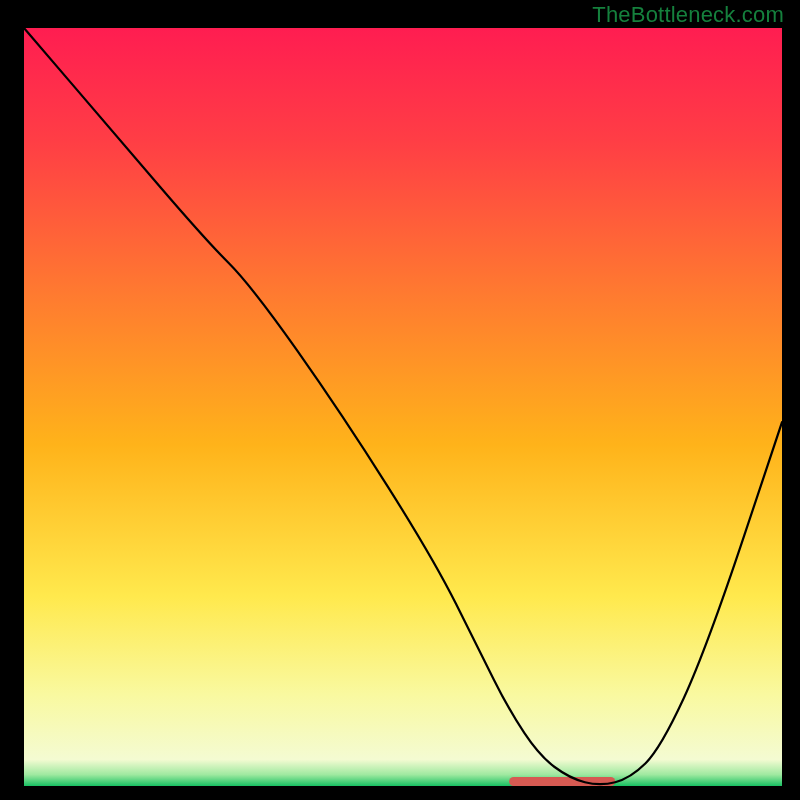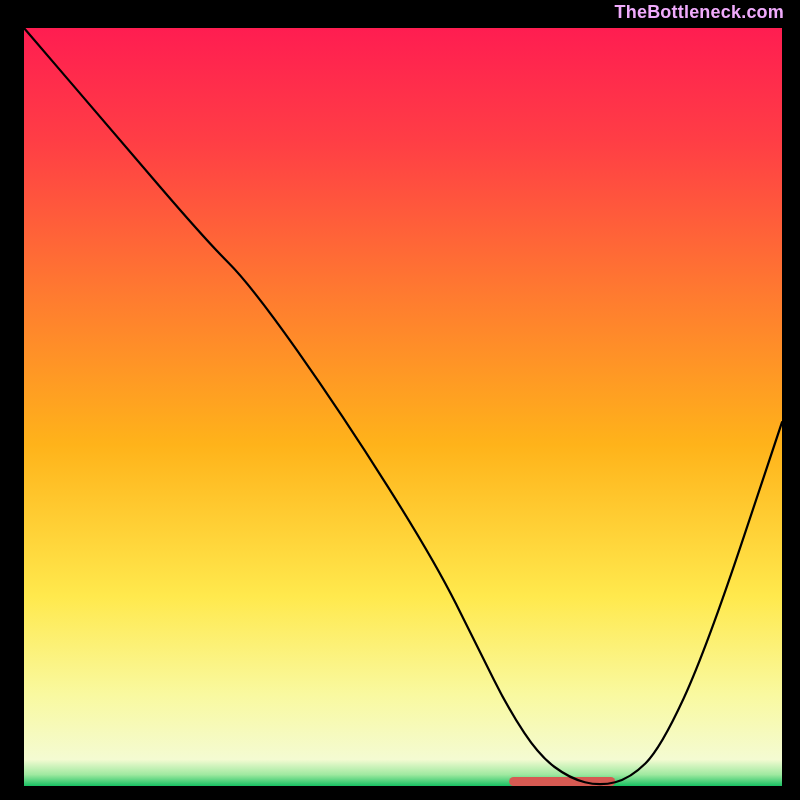--- a/index.html
+++ b/index.html
@@ -20,9 +20,9 @@
     position: absolute;
     top: 2px;
     right: 16px;
-    color: #f0abfc;
-    font-size: 18px;
-    font-weight: 700;
+    color: #15803d;
+    font-size: 22px;
+    font-weight: 400;
     letter-spacing: 0.2px;
     z-index: 10;
   }

